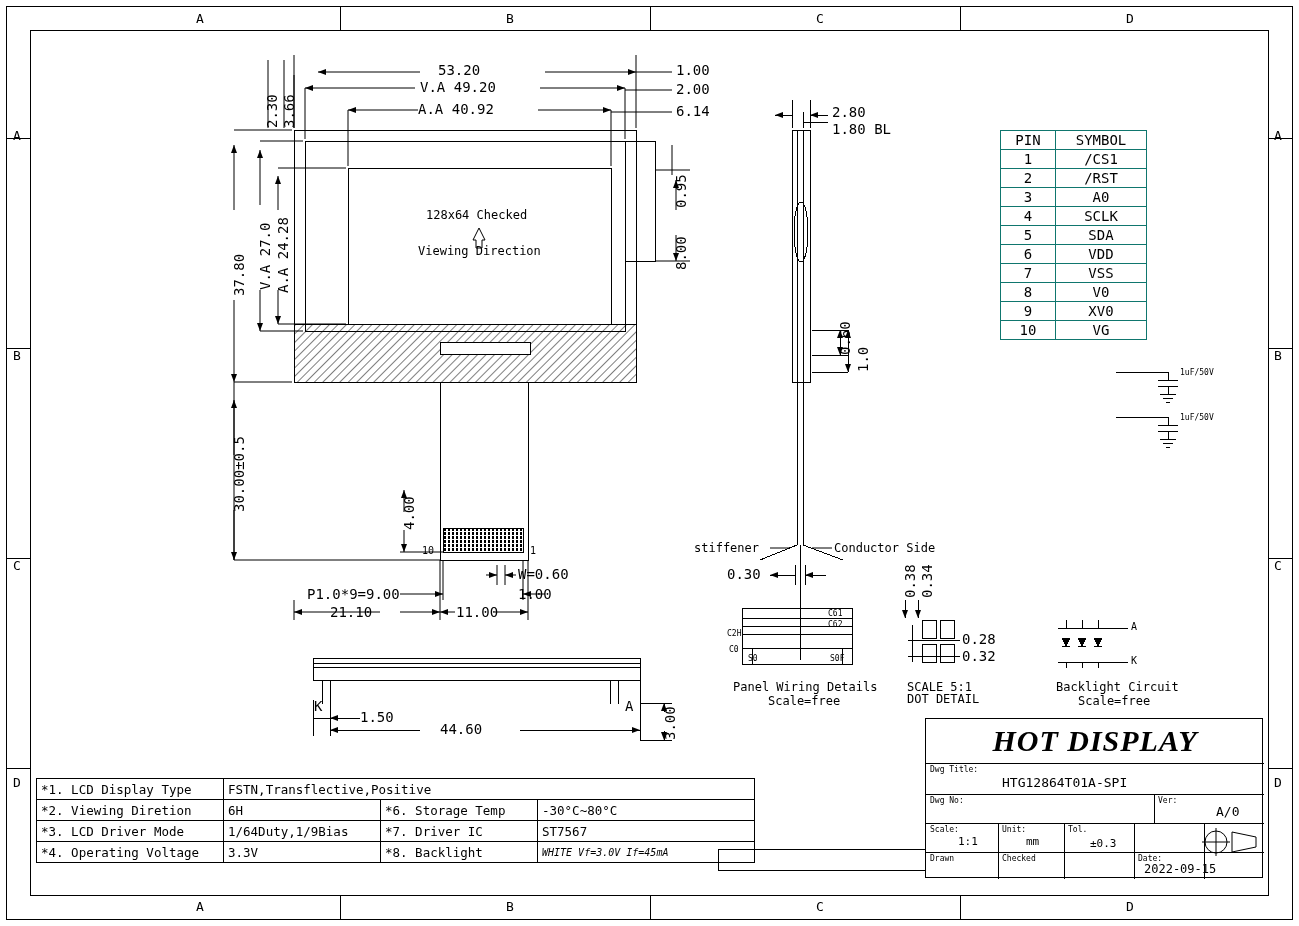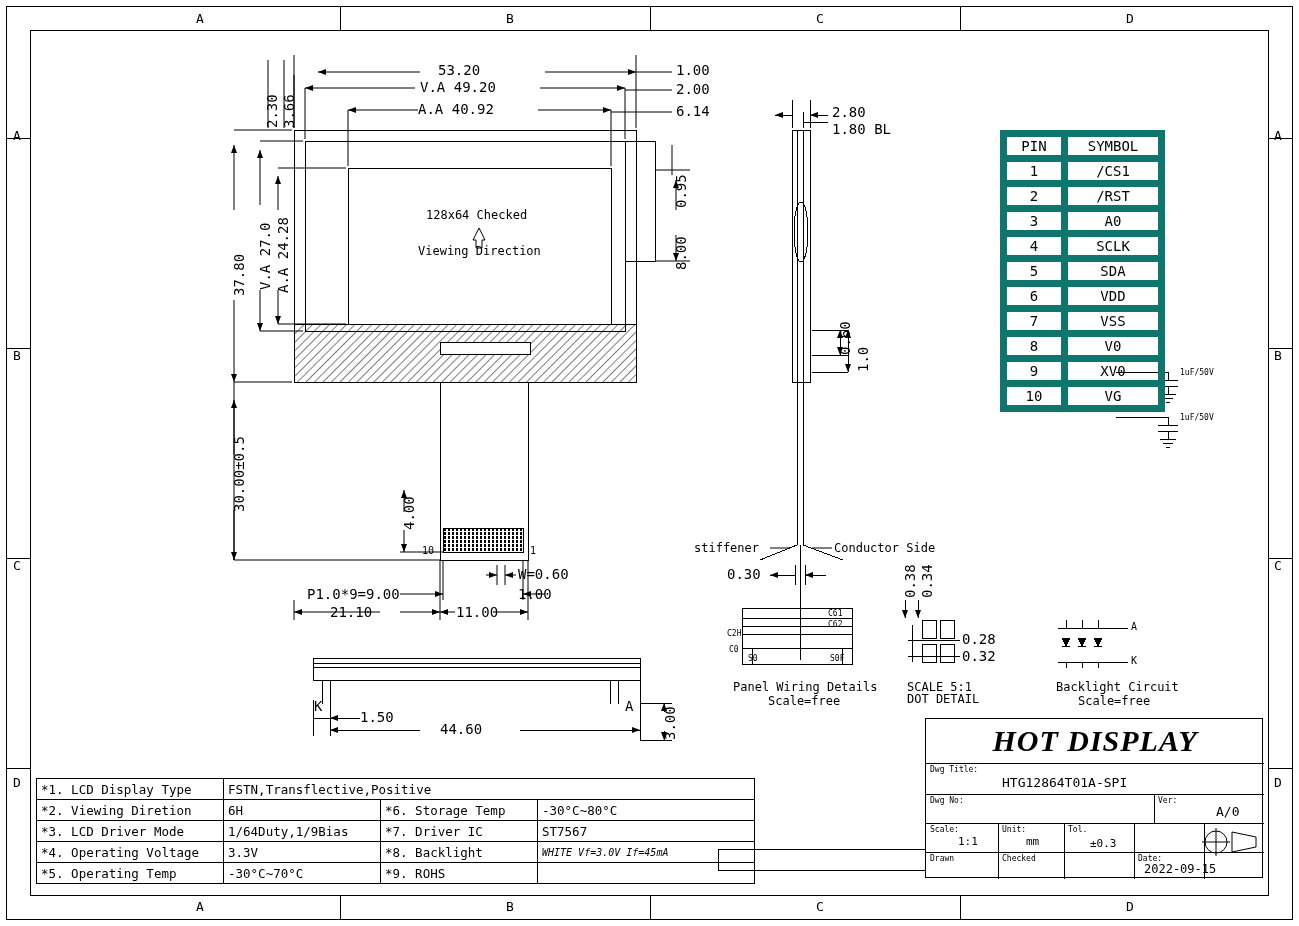--- a/index.html
+++ b/index.html
@@ -16,7 +16,7 @@
   .small{font-size:10px;}
   .tiny{font-size:8px;}
   table{border-collapse:collapse;}
-  .pintbl td{border:7px solid #0f766e;font-size:14px;text-align:center;padding:1px 6px;font-family:"DejaVu Sans Mono",monospace;}
+  .pintbl td{border:1px solid #0f766e;font-size:14px;text-align:center;padding:1px 6px;font-family:"DejaVu Sans Mono",monospace;}
   .spec{position:absolute;left:36px;top:778px;}
   .spec td{border:1px solid #000;font-size:12.5px;padding:2px 4px;font-family:"DejaVu Sans Mono",monospace;height:16px;}
   .title-block{position:absolute;left:925px;top:718px;width:338px;height:160px;border:1px solid #000;box-sizing:border-box;}

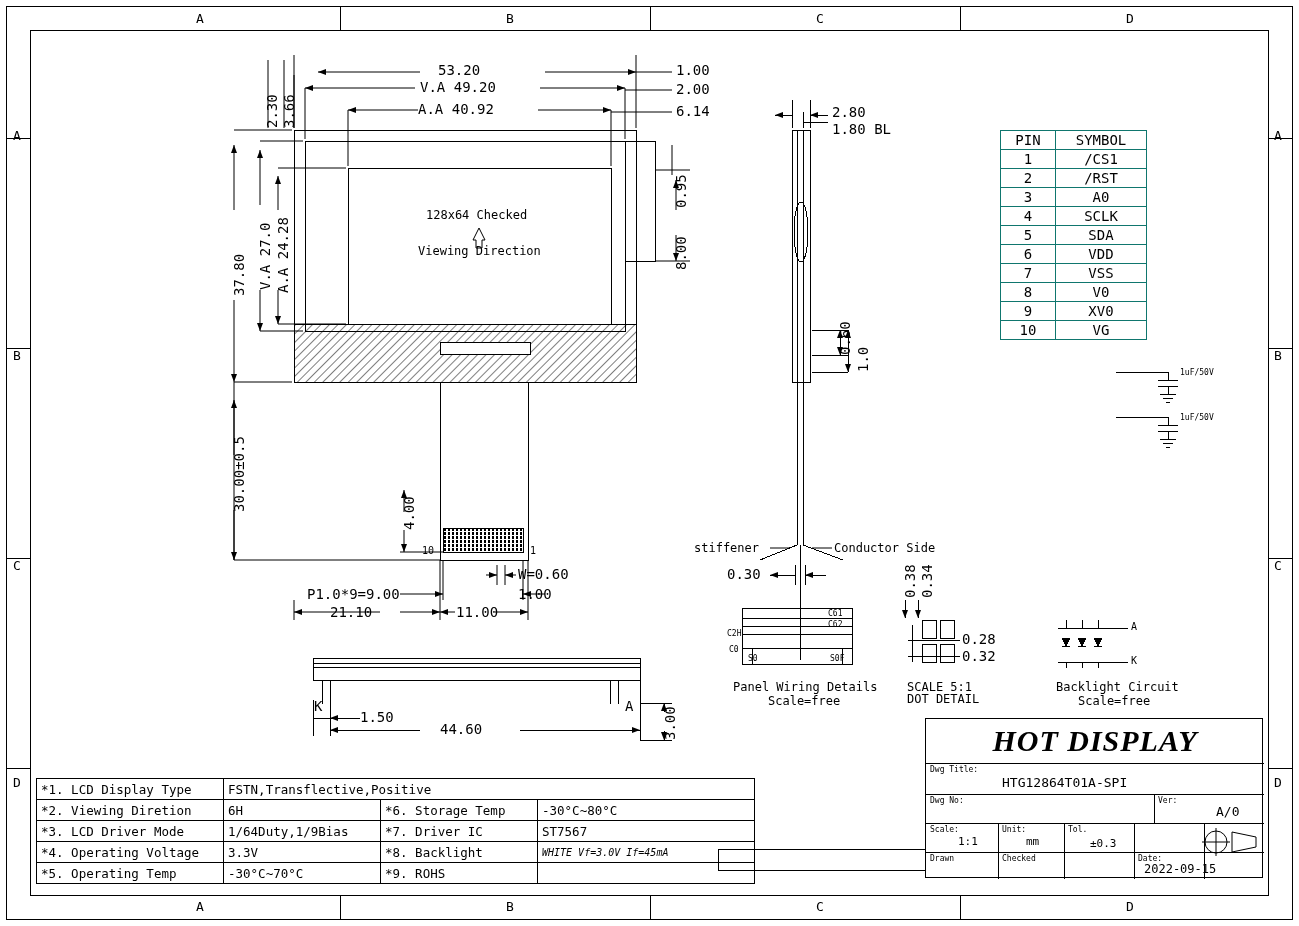--- a/index.html
+++ b/index.html
@@ -438,12 +438,6 @@
       <td>3.3V</td>
       <td>*8. Backlight</td>
       <td style="font-size:10px;font-style:italic;">WHITE Vf=3.0V If=45mA</td>
-    </tr>
-    <tr>
-      <td>*5. Operating Temp</td>
-      <td>-30°C~70°C</td>
-      <td>*9. ROHS</td>
-      <td></td>
     </tr>
   </tbody>
     </table>

